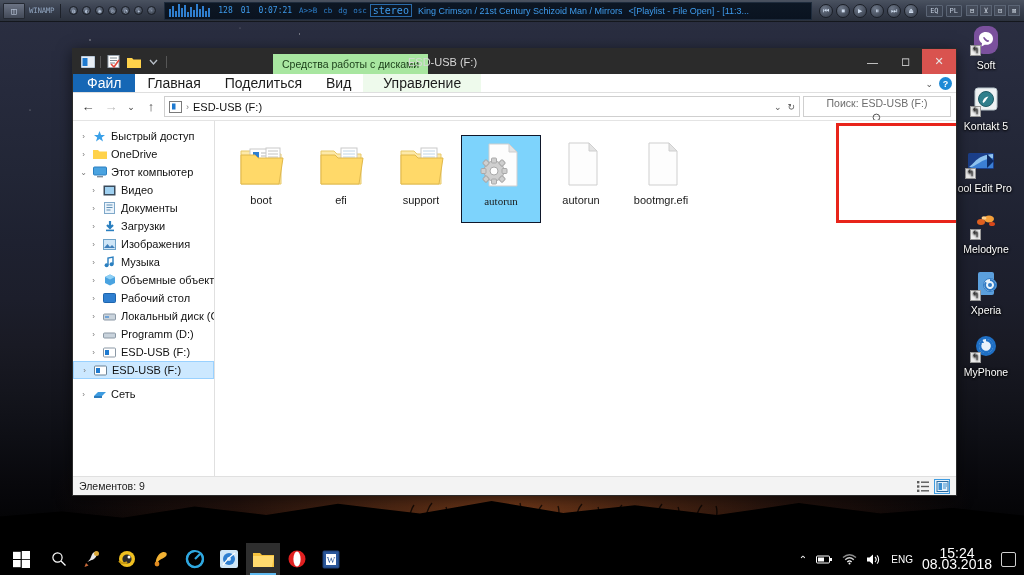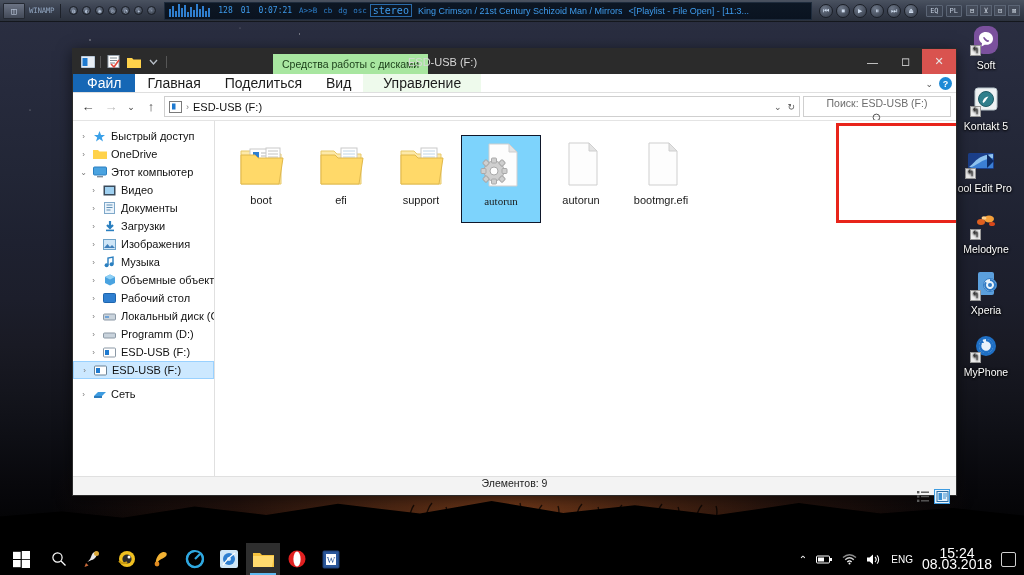--- a/index.html
+++ b/index.html
@@ -253,7 +253,6 @@
     height:19px; background:#f3f3f3; border-top:1px solid #e0e0e0;
     display:flex; align-items:center; padding:0 6px; font-size:10.5px;
     color:#222;
-    flex-direction:column;
   }
   .view-btns { margin-left:auto; display:flex; gap:3px; }
   .vbtn {

